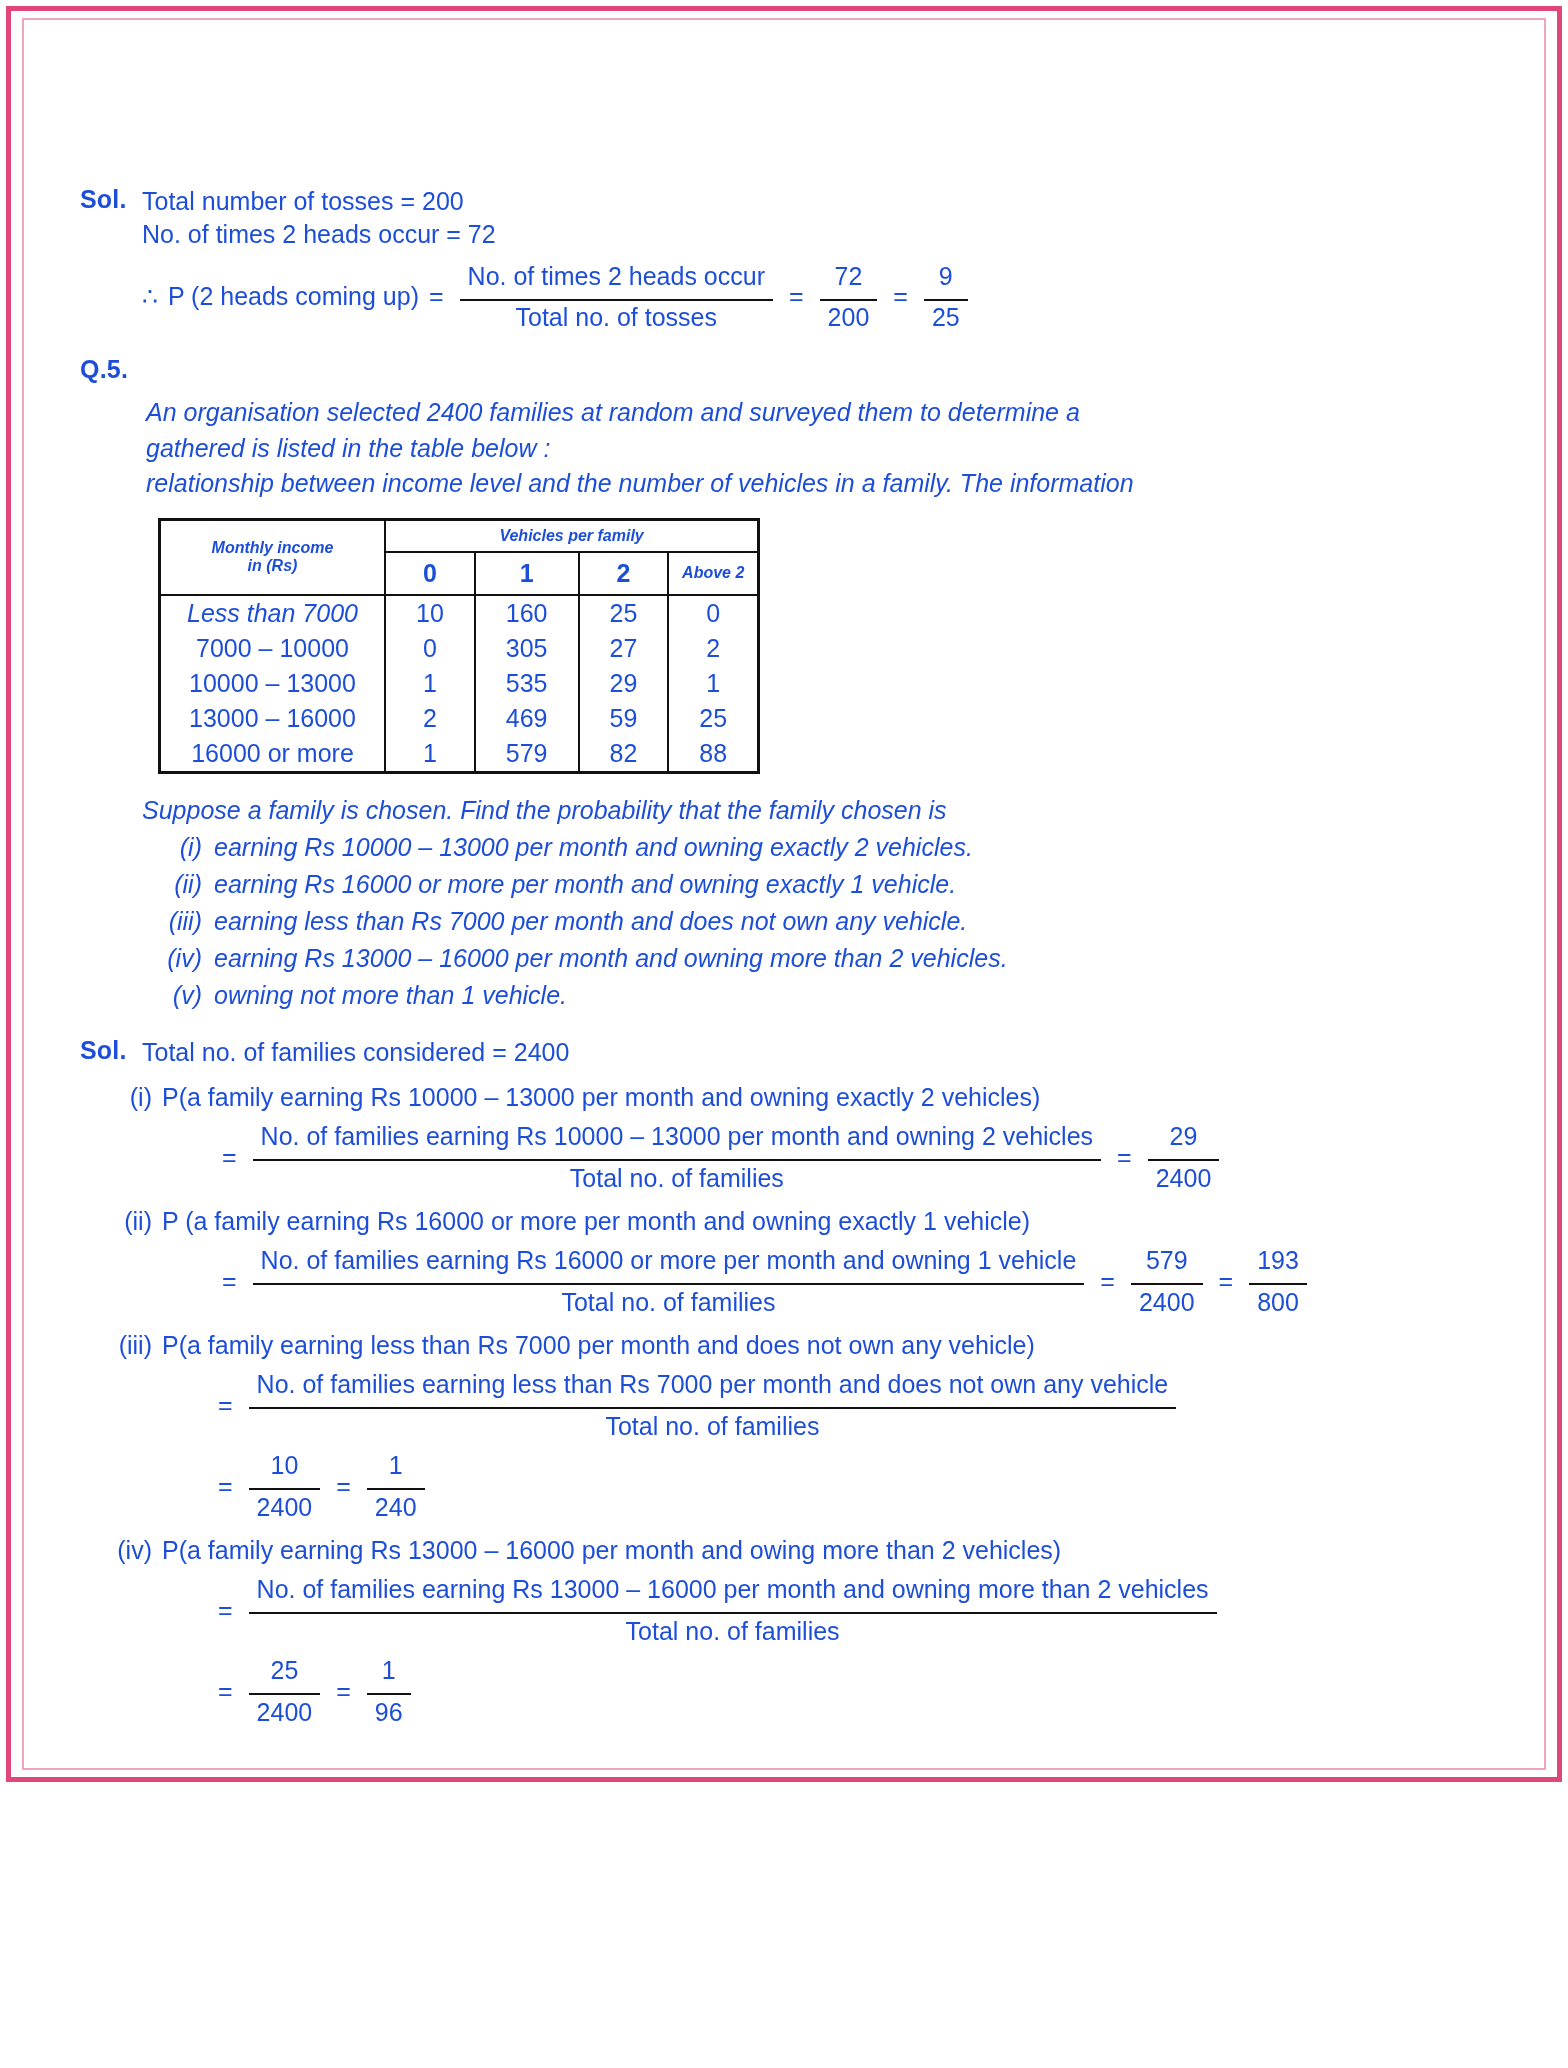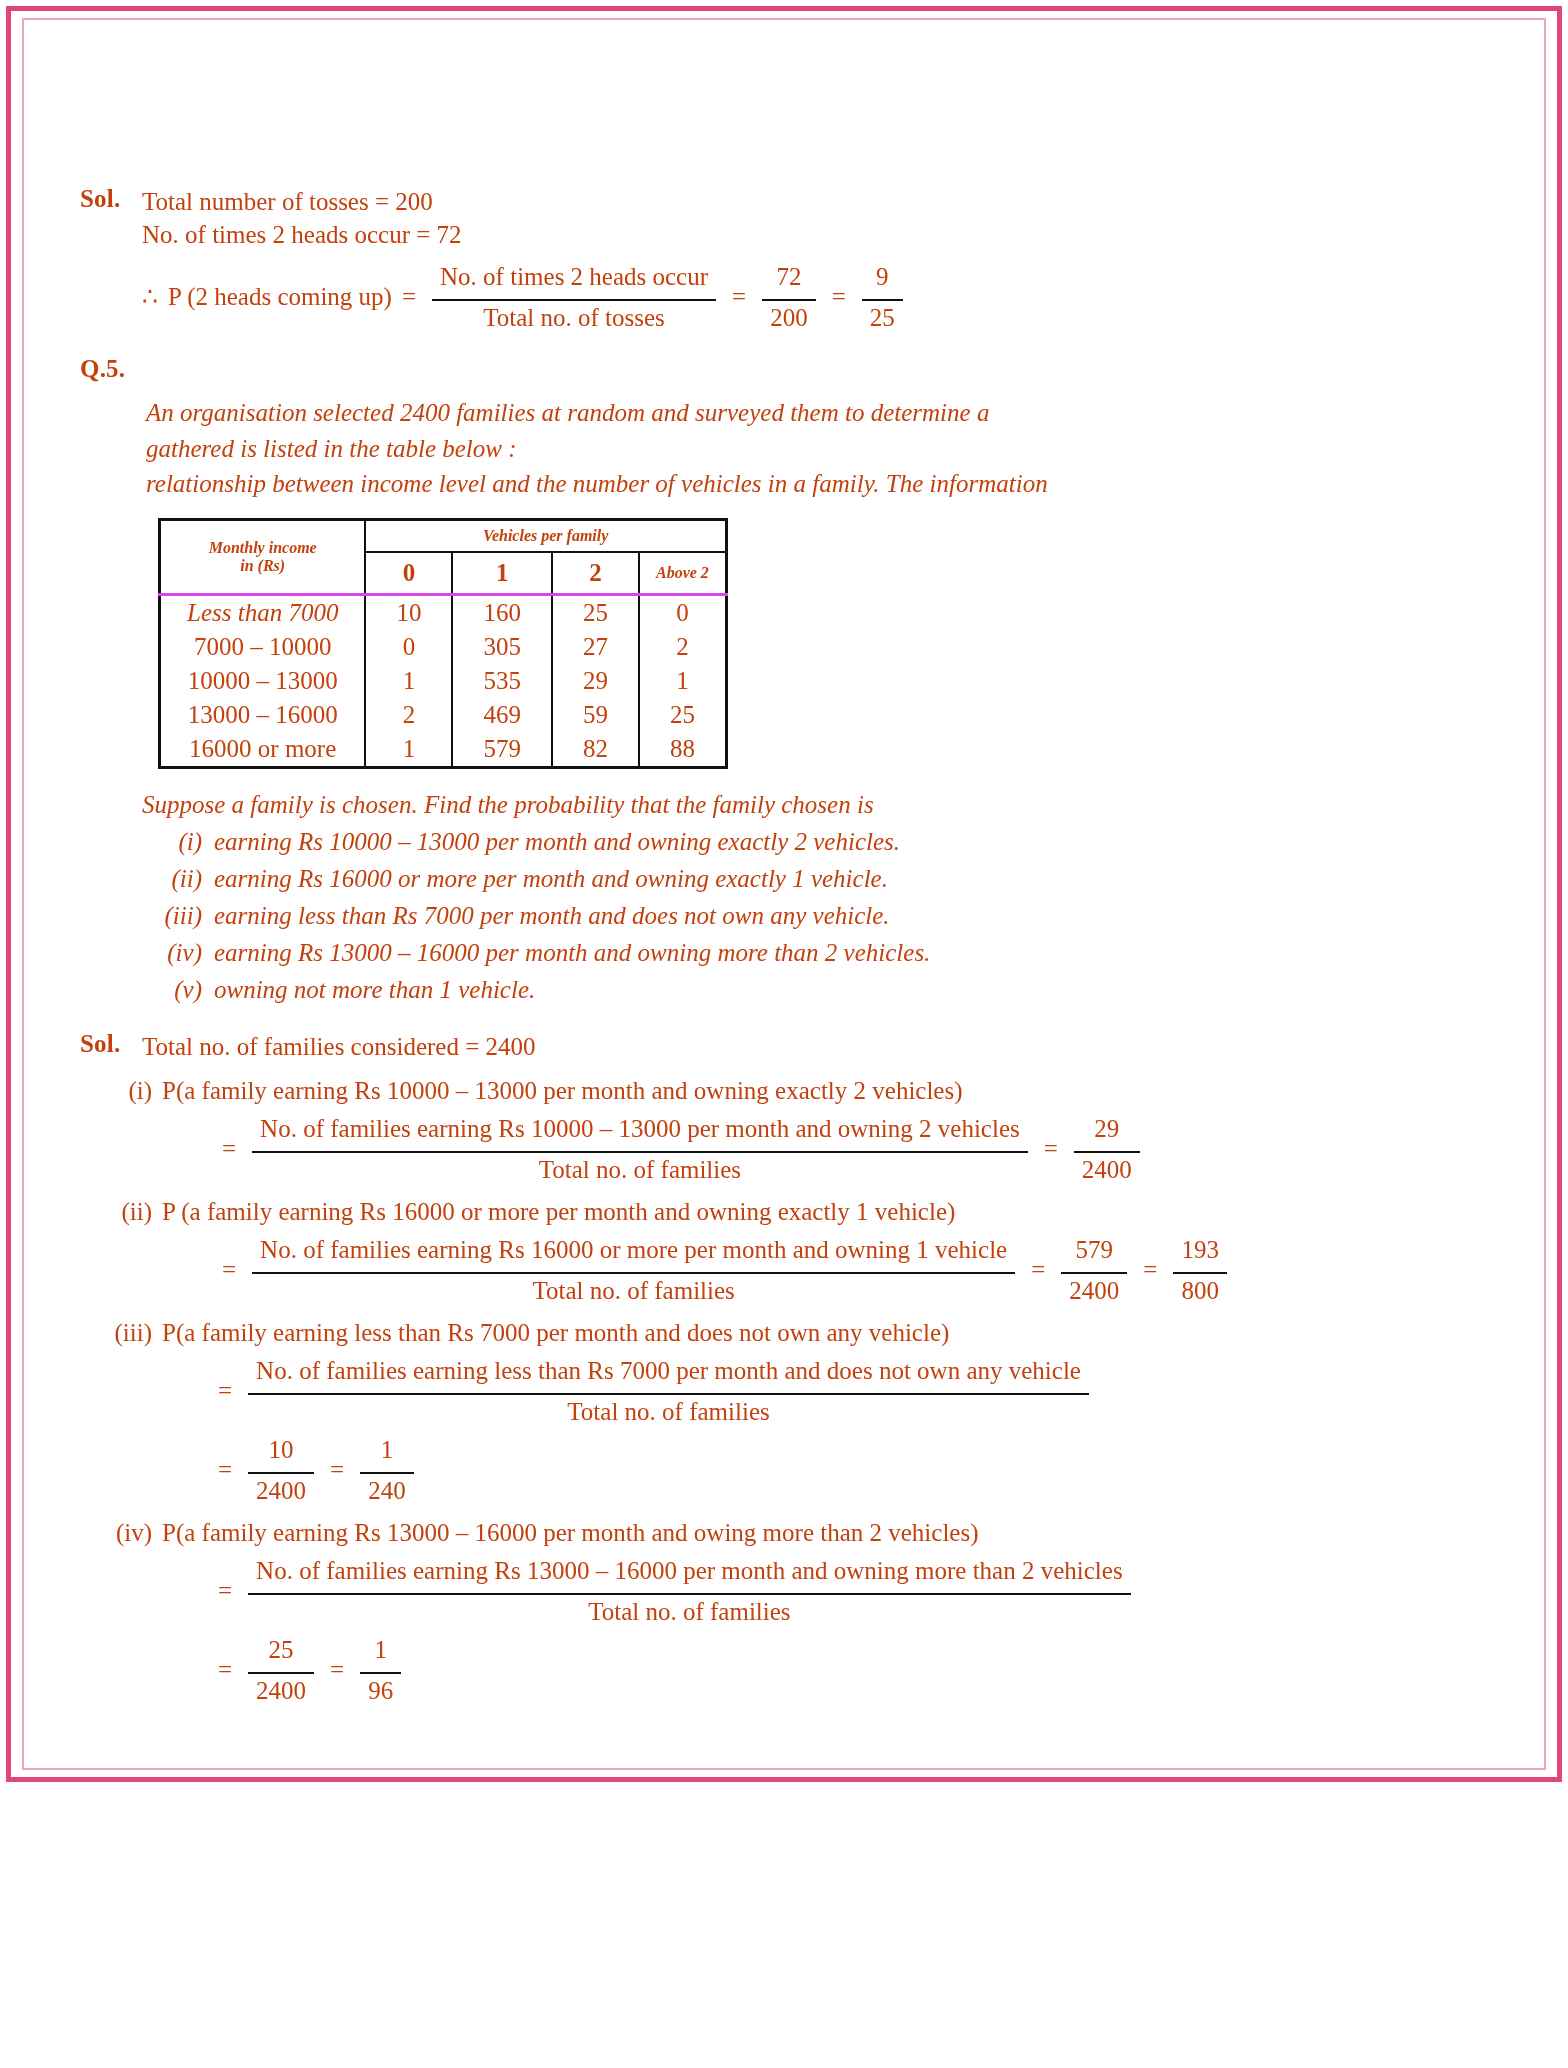--- a/index.html
+++ b/index.html
@@ -13,8 +13,8 @@
     height: 1788px;
     background: #ffffff;
     box-sizing: border-box;
-    font-family: Liberation Serif, serif;
-    color: #c2410c;
+    font-family: Liberation Sans, sans-serif;
+    color: #1d4ed8;
     overflow: hidden;
   }
   

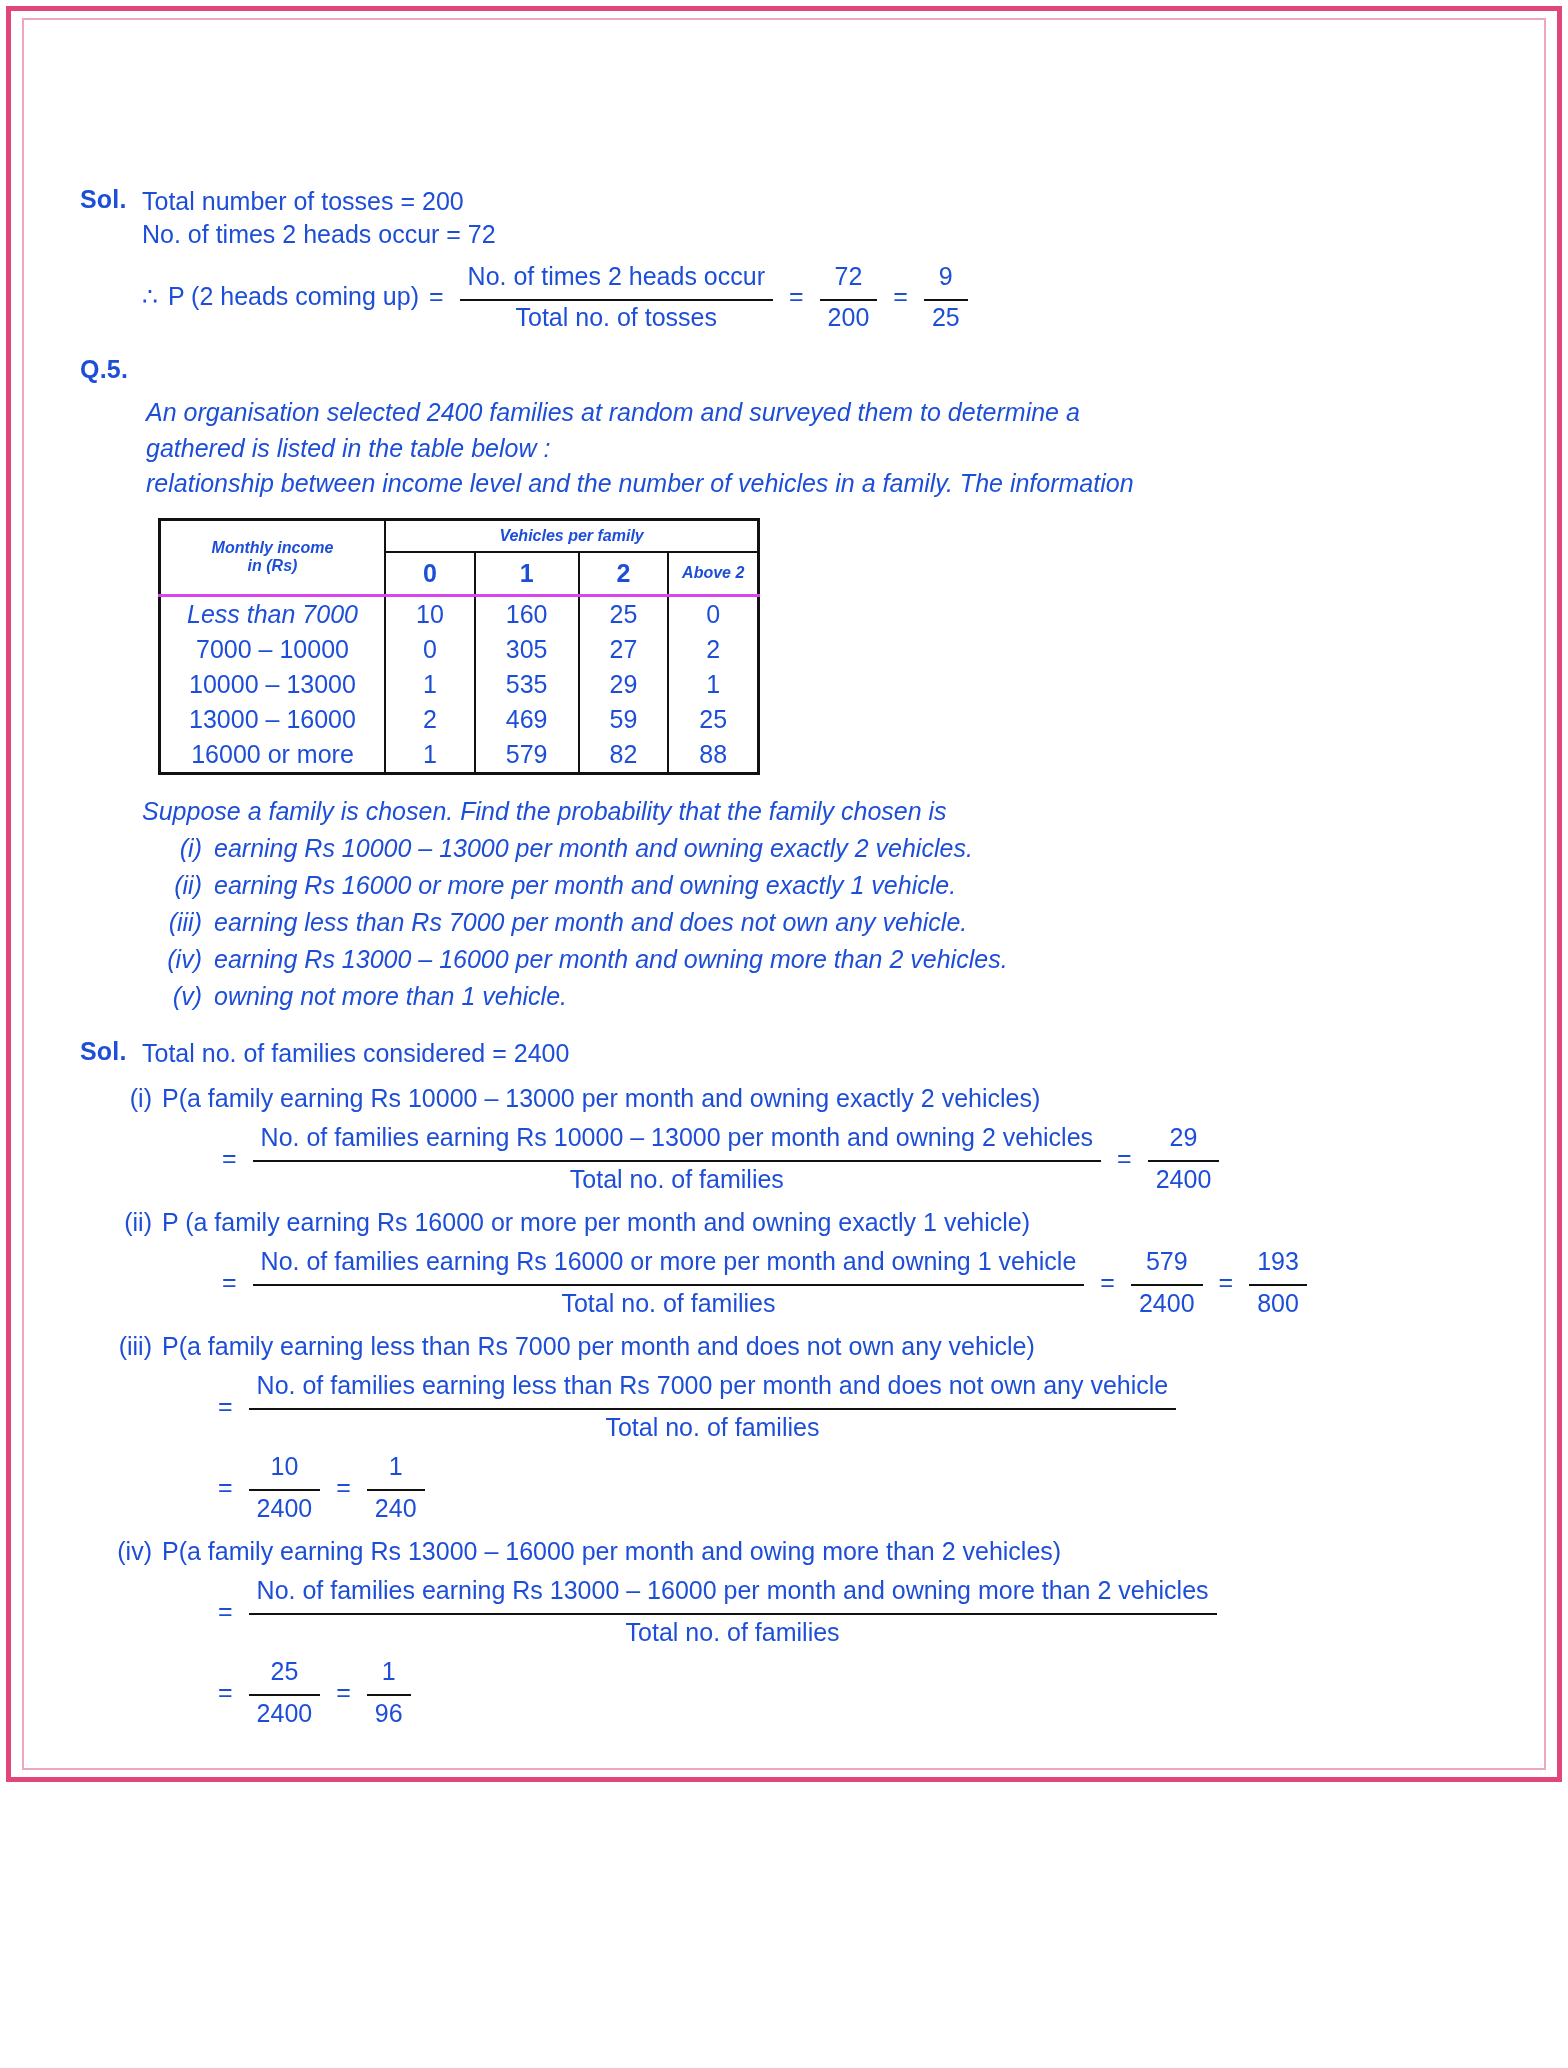--- a/index.html
+++ b/index.html
@@ -124,7 +124,7 @@
     padding: 3px 30px;
   }
   .tbl-wrap tr.datarow td { border-top: none; border-bottom: none; }
-  .tbl-wrap tr.datarow:first-of-type td { border-top: 3px solid #d946ef; }
+  .tbl-wrap tr.datarow:first-of-type td { border-top: 1px solid #d946ef; }
   .tbl-wrap tr.datarow:last-of-type td { border-bottom: 3px solid #111; }
   .ital-cell { font-style: italic; }
 

